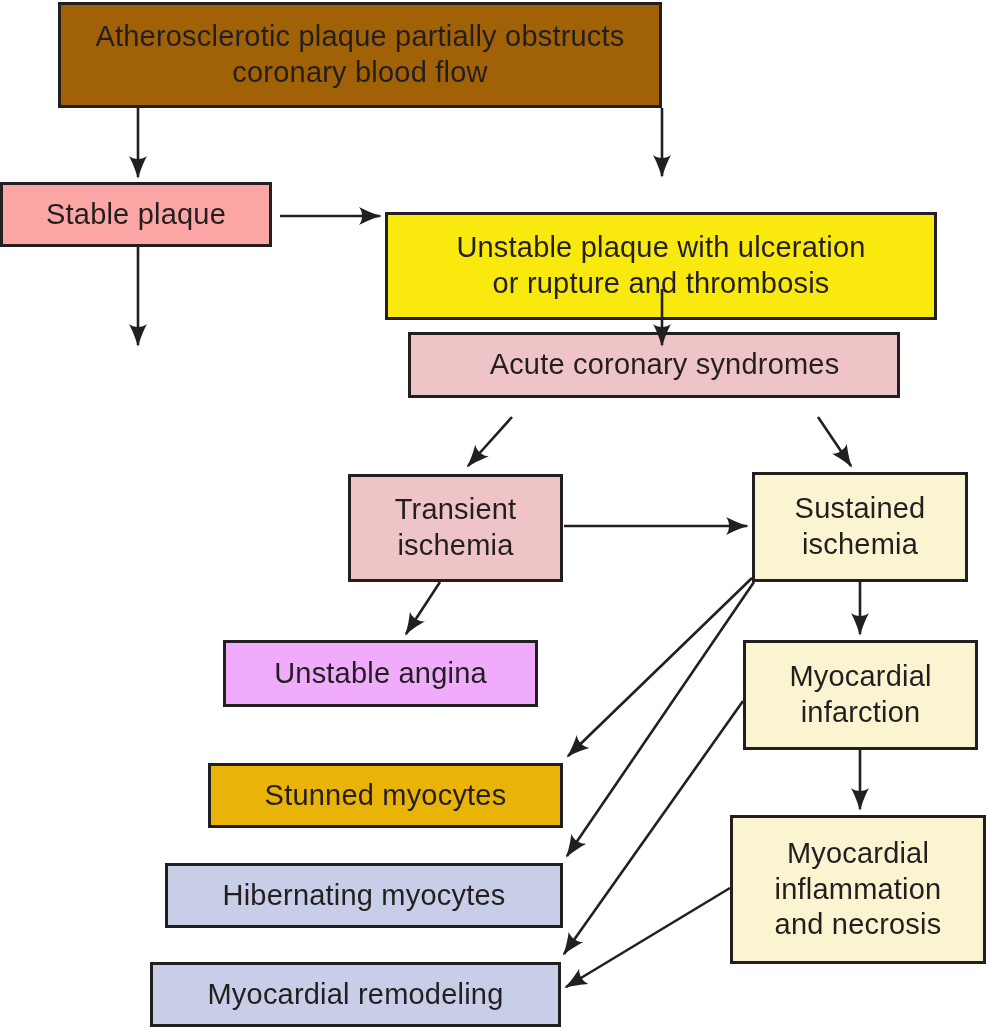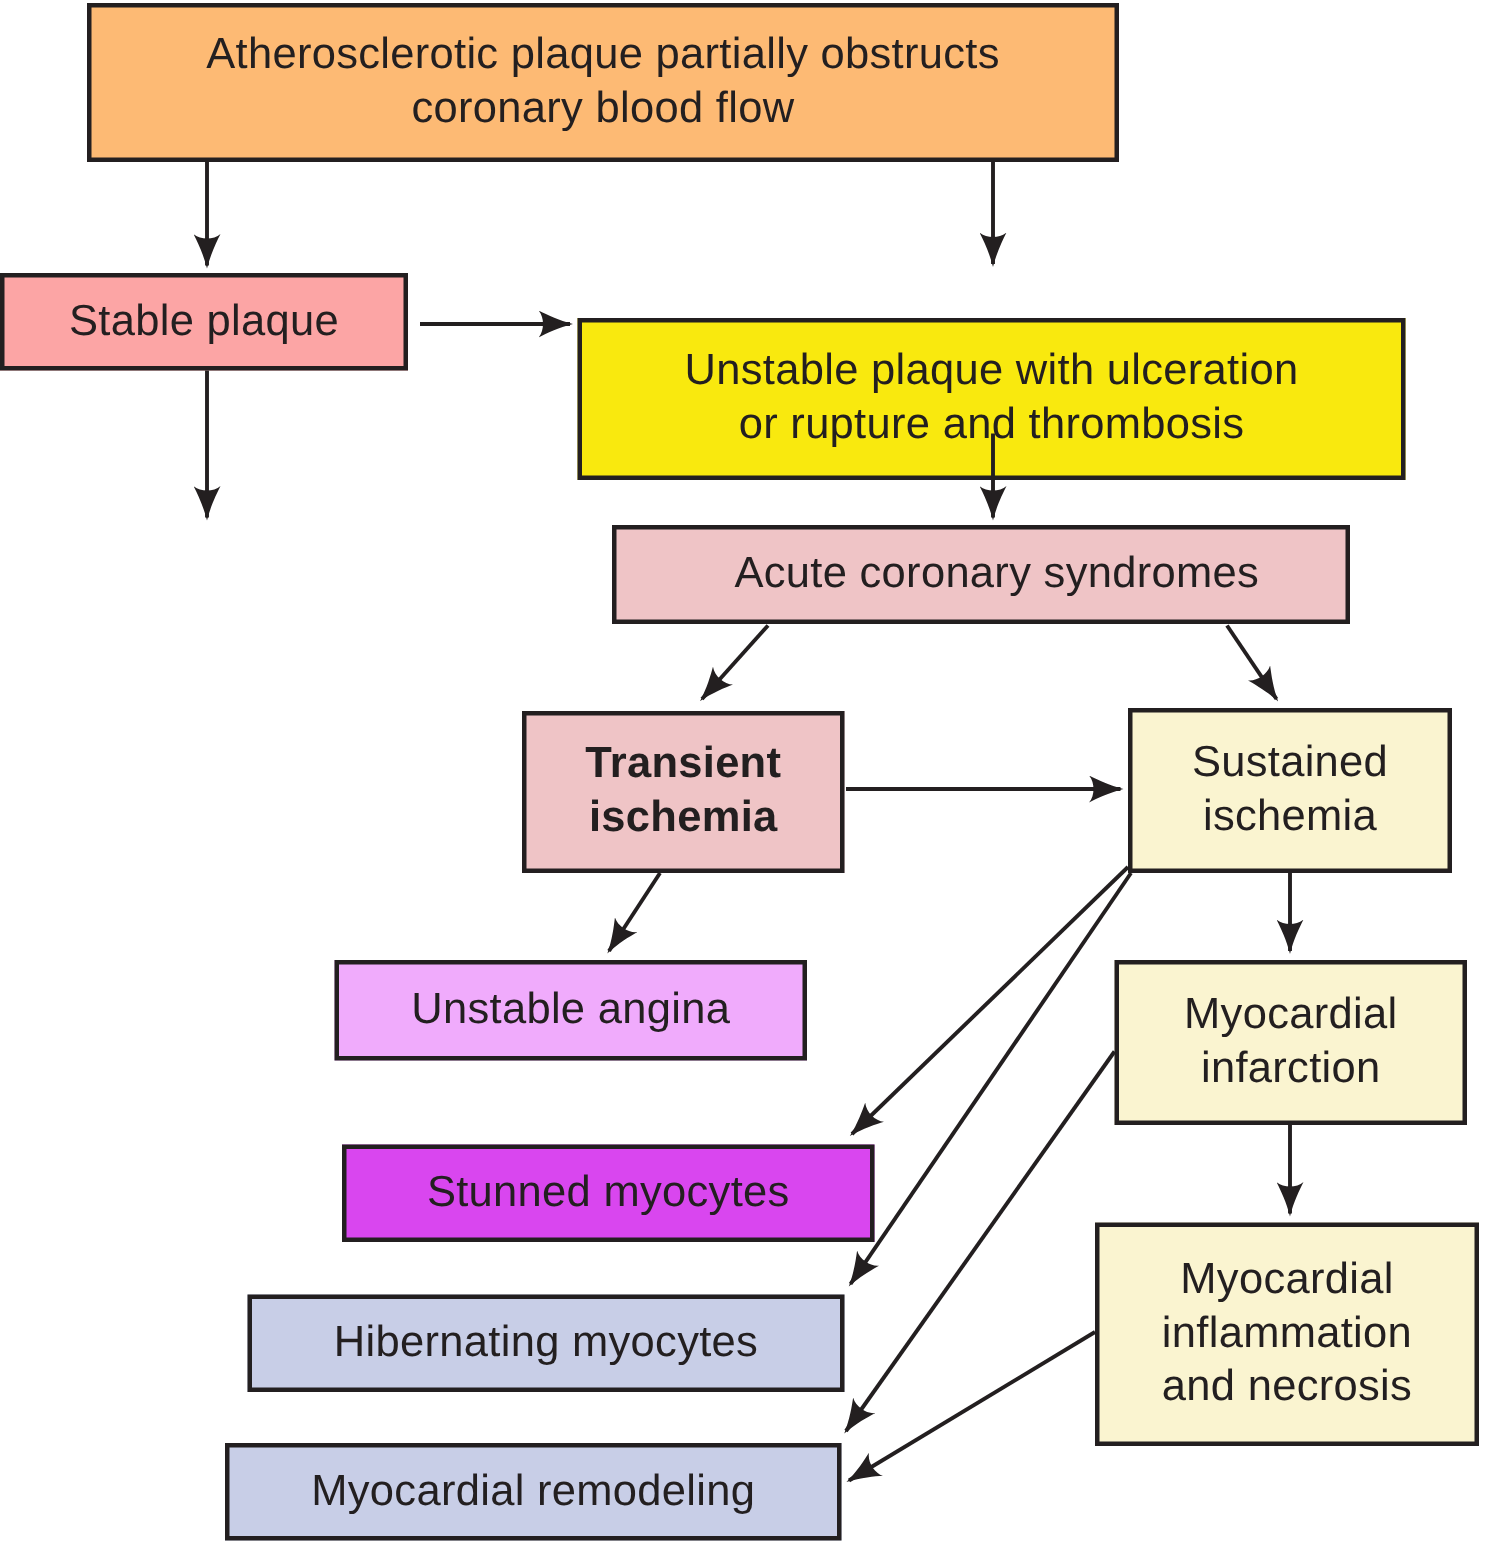--- a/index.html
+++ b/index.html
@@ -59,7 +59,7 @@
       </g>
   </svg>
   <div id="nodes">
-      <div class="node" style="left: 58px; top: 2px; width: 688px; height: 106px; background: #fdba74;">Atherosclerotic plaque partially obstructs
+      <div class="node" style="left: 58px; top: 2px; width: 604px; height: 106px; background: #a16207;">Atherosclerotic plaque partially obstructs
 coronary blood flow</div>
       <div class="node" style="left: 0px; top: 182px; width: 272px; height: 65px; background: #fca5a5;">Stable plaque</div>
       <div class="node" style="left: 385px; top: 181px; width: 552px; height: 108px; background: rgb(249, 233, 14); margin-top: 31px;">Unstable plaque with ulceration

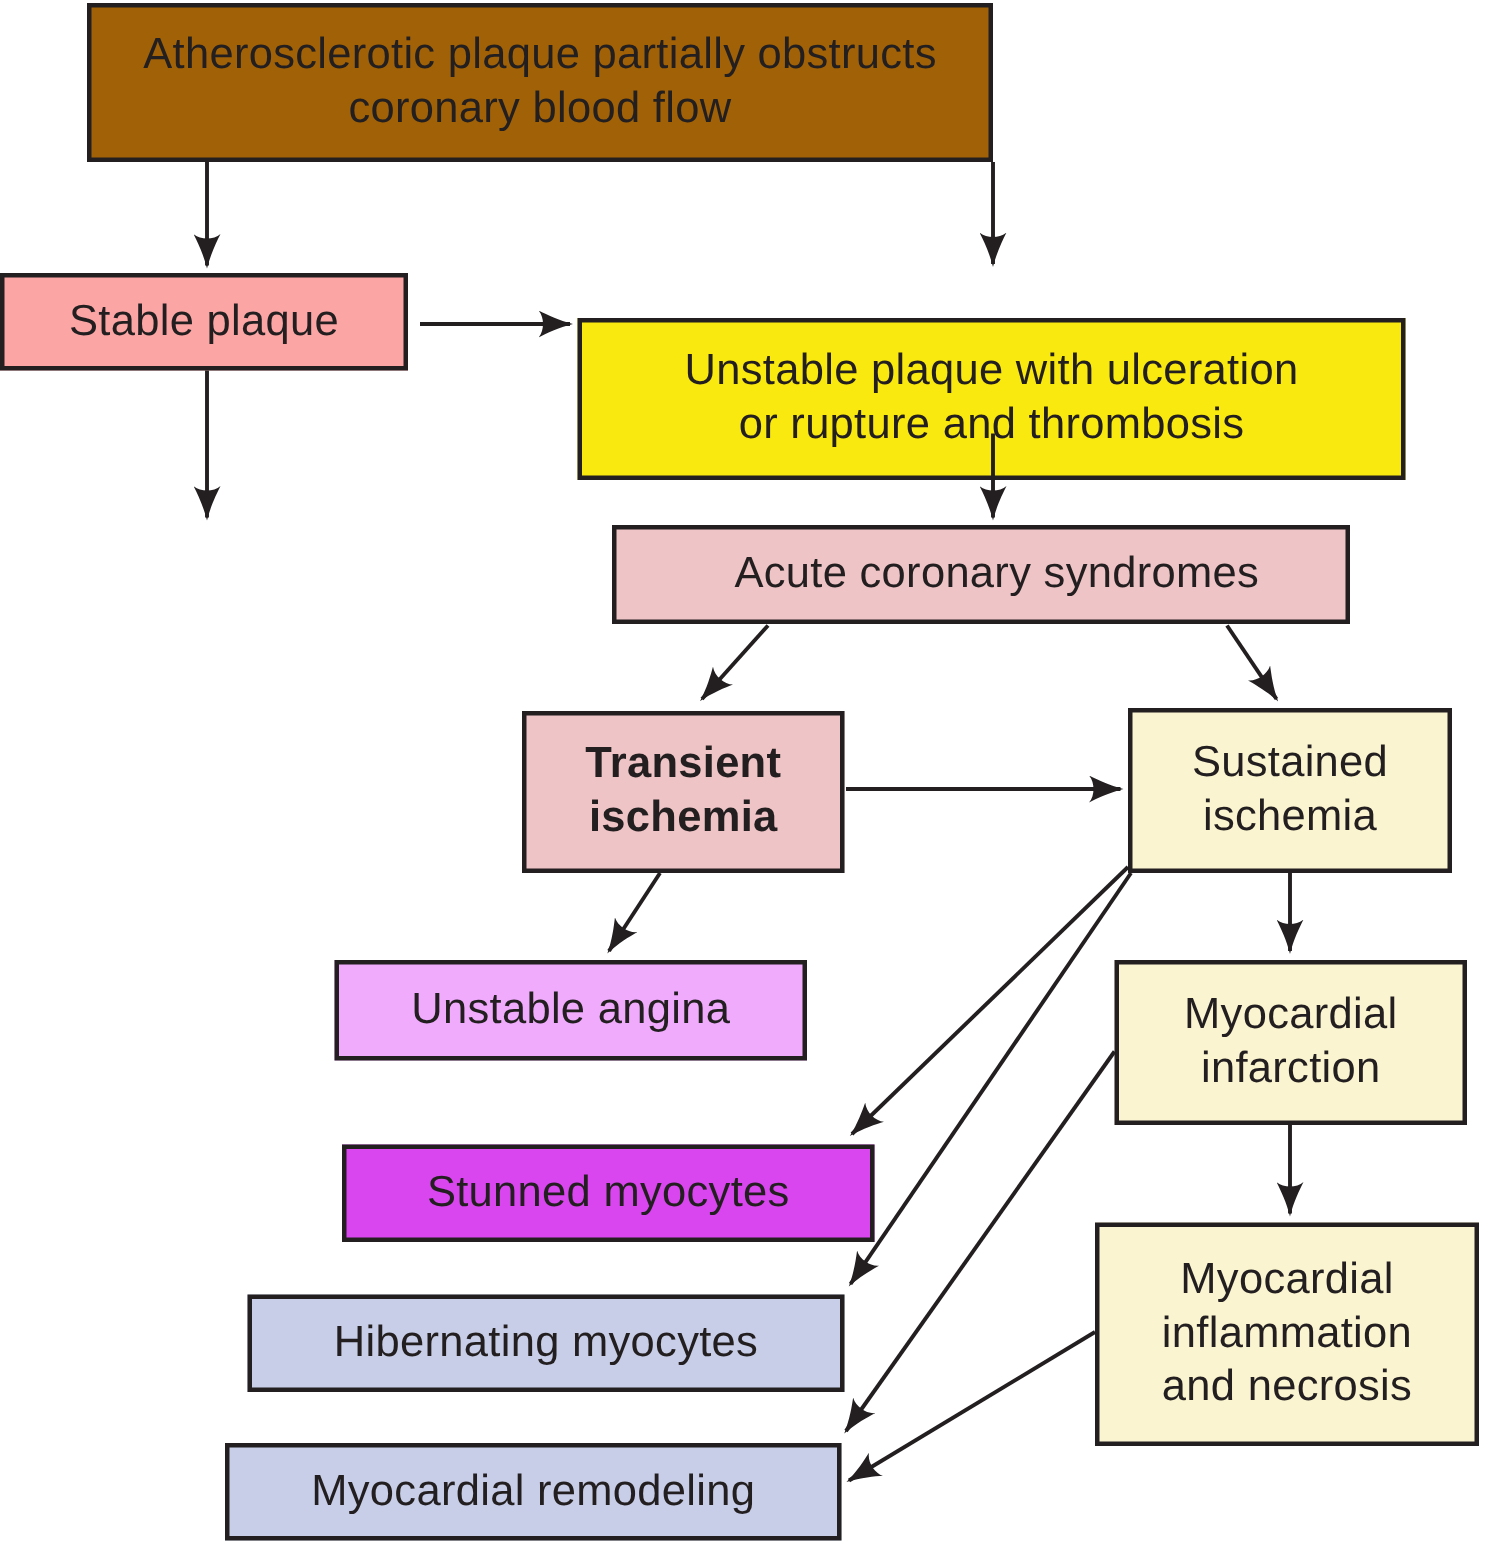--- a/index.html
+++ b/index.html
@@ -64,7 +64,7 @@
       <div class="node" style="left: 0px; top: 182px; width: 272px; height: 65px; background: #fca5a5;">Stable plaque</div>
       <div class="node" style="left: 385px; top: 181px; width: 552px; height: 108px; background: rgb(249, 233, 14); margin-top: 31px;">Unstable plaque with ulceration
 or rupture and thrombosis</div>
-      <div class="node" style="left: 408px; top: 350px; width: 492px; height: 66px; background: rgb(239, 196, 198); padding-left: 21px;">Acute coronary syndromes</div>
+      <div class="node" style="left: 408px; top: 332px; width: 492px; height: 66px; background: rgb(239, 196, 198); padding-left: 21px;">Acute coronary syndromes</div>
       <div class="node" style="left: 348px; top: 474px; width: 215px; height: 108px; background: rgb(239, 196, 198); font-weight: bold;">Transient
 ischemia</div>
       <div class="node" style="left: 752px; top: 472px; width: 216px; height: 110px; background: rgb(250, 244, 208);">Sustained

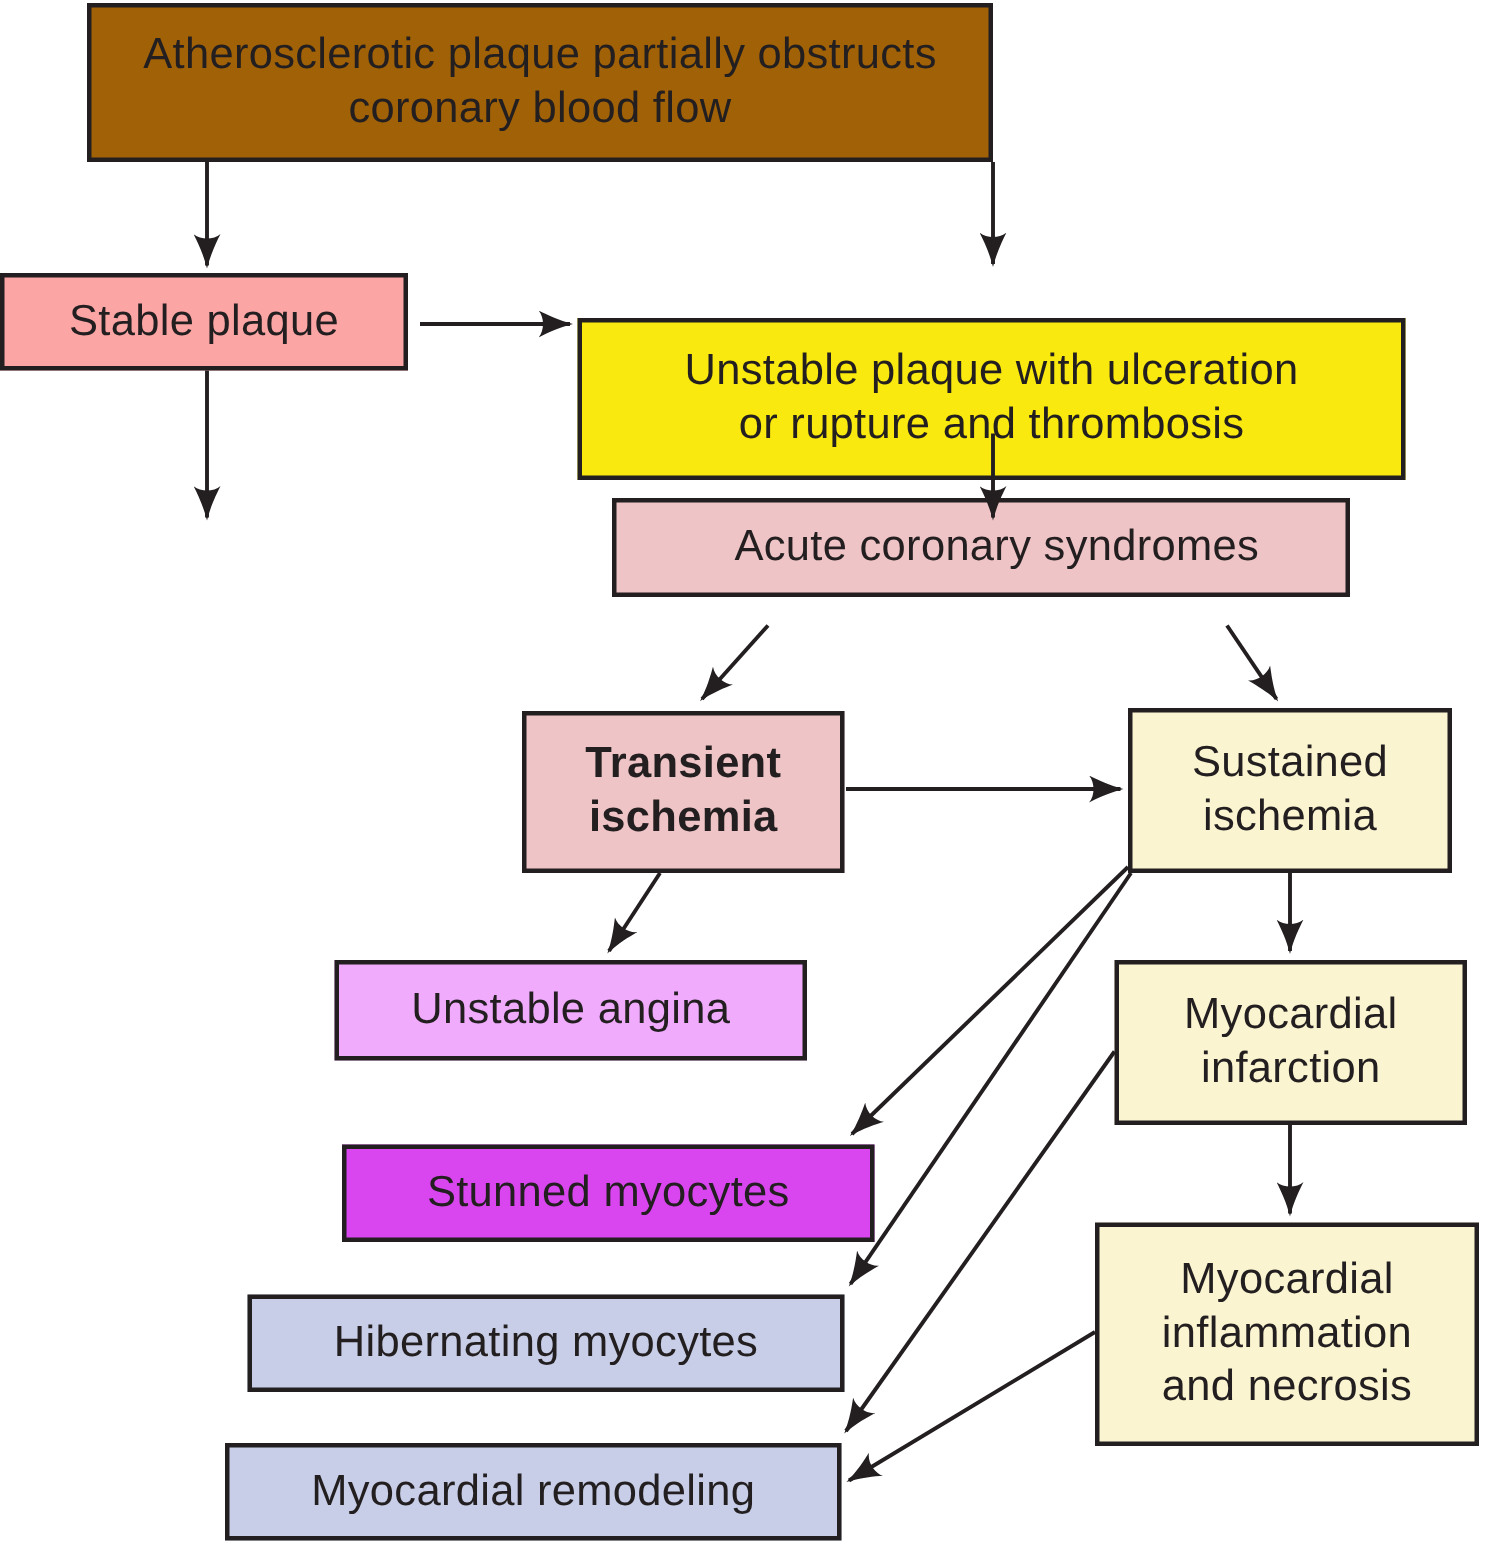--- a/index.html
+++ b/index.html
@@ -65,7 +65,7 @@
       <div class="node" style="left: 385px; top: 181px; width: 552px; height: 108px; background: rgb(249, 233, 14); margin-top: 31px;">Unstable plaque with ulceration
 or rupture and thrombosis</div>
       <div class="node" style="left: 408px; top: 332px; width: 492px; height: 66px; background: rgb(239, 196, 198); padding-left: 21px;">Acute coronary syndromes</div>
-      <div class="node" style="left: 348px; top: 474px; width: 215px; height: 108px; background: rgb(239, 196, 198); font-weight: bold;">Transient
+      <div class="node" style="left: 348px; top: 474px; width: 215px; height: 108px; background: rgb(239, 196, 198);">Transient
 ischemia</div>
       <div class="node" style="left: 752px; top: 472px; width: 216px; height: 110px; background: rgb(250, 244, 208);">Sustained
 ischemia</div>

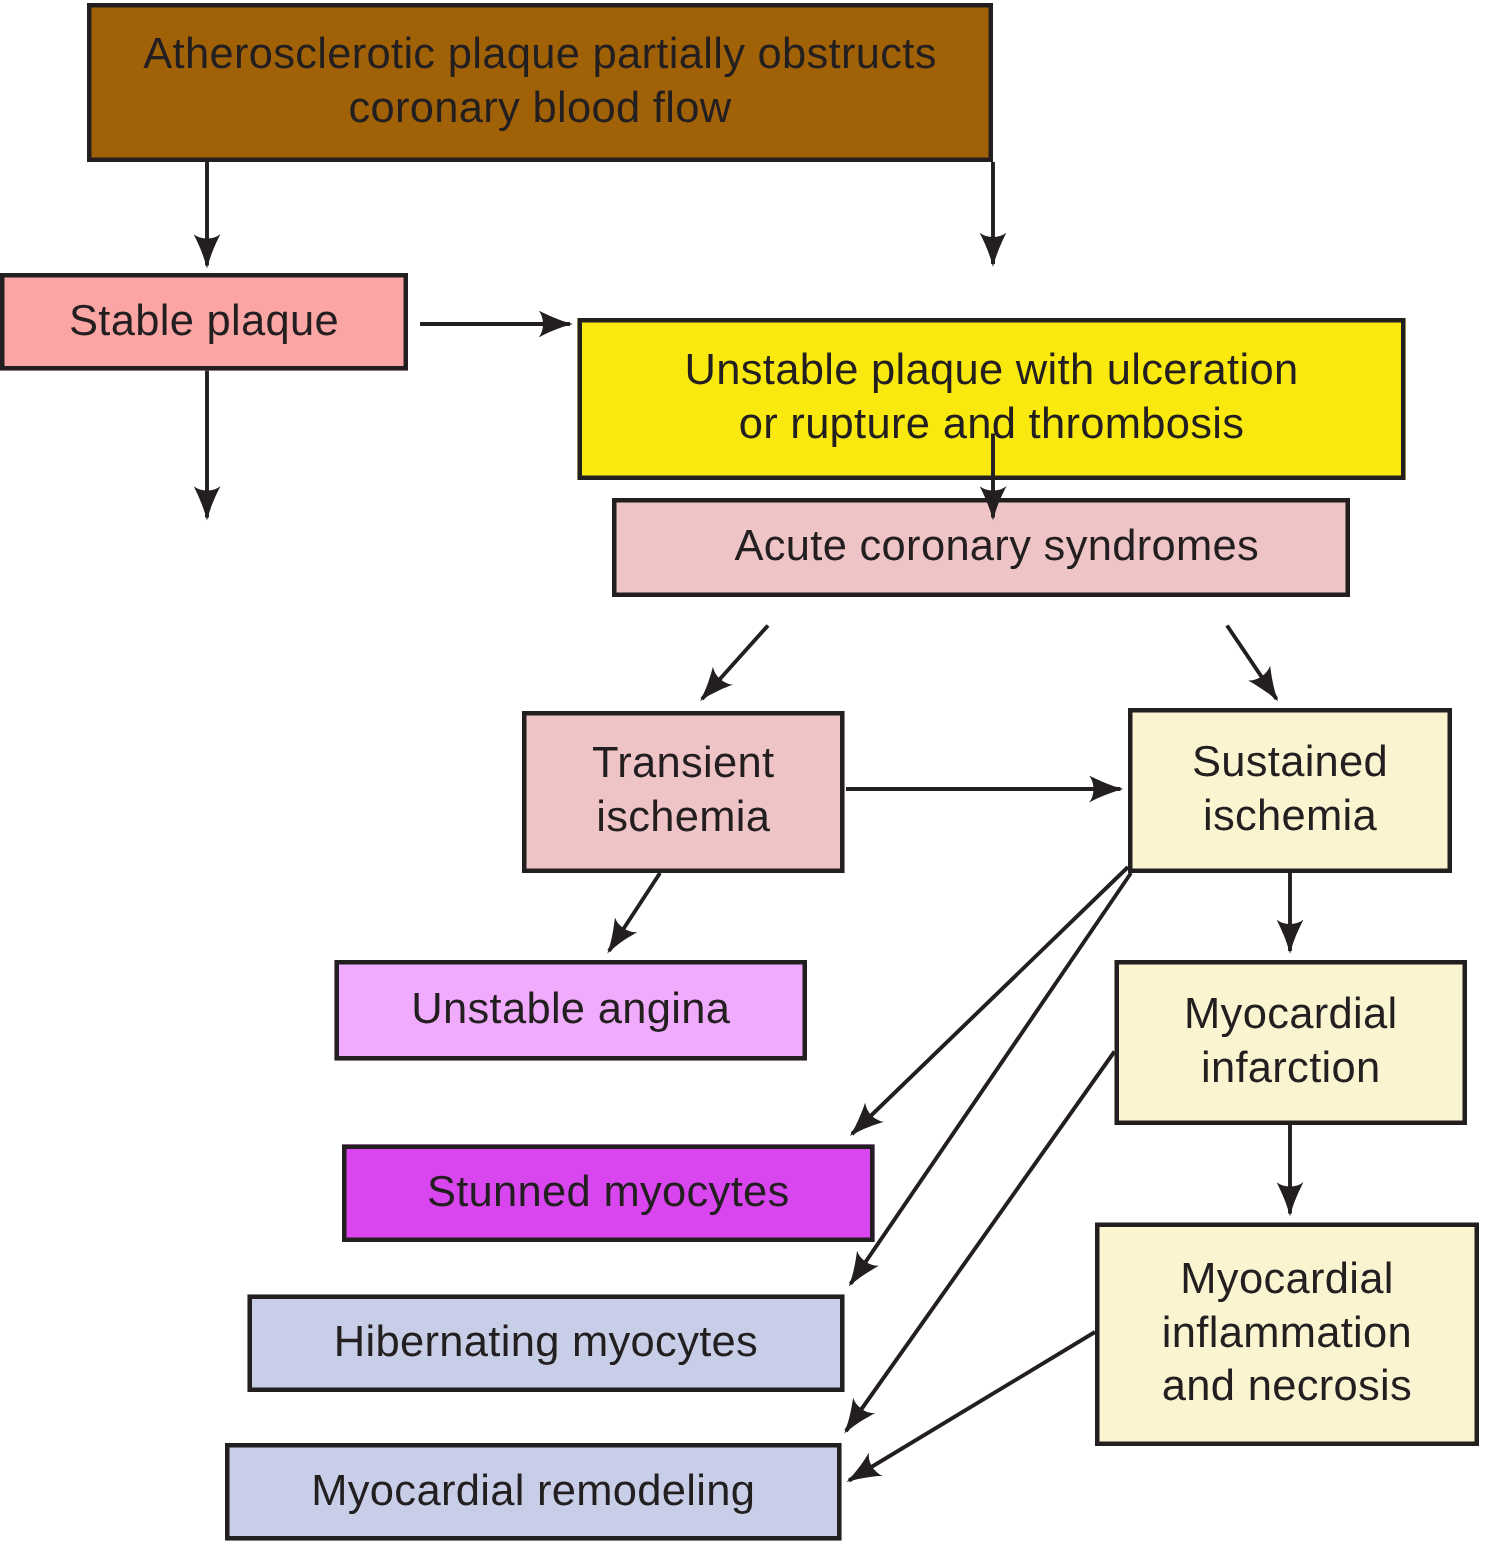--- a/index.html
+++ b/index.html
@@ -72,7 +72,7 @@
       <div class="node" style="left: 223px; top: 640px; width: 315px; height: 67px; background: #f0abfc;">Unstable angina</div>
       <div class="node" style="left: 743px; top: 640px; width: 235px; height: 110px; background: rgb(250, 244, 208);">Myocardial
 infarction</div>
-      <div class="node" style="left: 208px; top: 763px; width: 355px; height: 65px; background: #d946ef; margin-left: 20px;">Stunned myocytes</div>
+      <div class="node" style="left: 208px; top: 763px; width: 355px; height: 65px; background: #eab308;">Stunned myocytes</div>
       <div class="node" style="left: 165px; top: 863px; width: 398px; height: 65px; background: rgb(200, 206, 231);">Hibernating myocytes</div>
       <div class="node" style="left: 730px; top: 815px; width: 256px; height: 149px; background: rgb(250, 244, 208);">Myocardial
 inflammation

